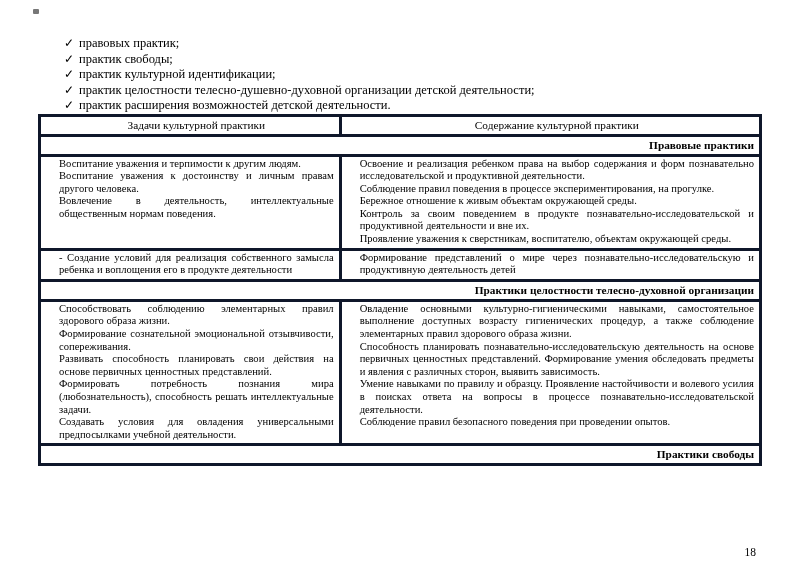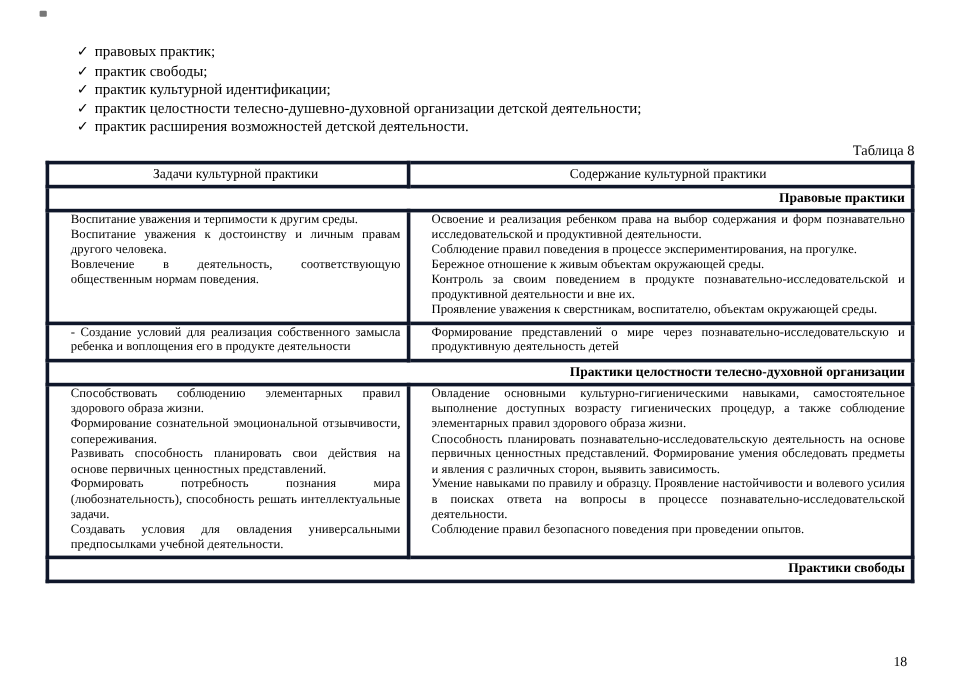--- a/index.html
+++ b/index.html
@@ -119,7 +119,6 @@
     </li>
   </ul>
 
-  <div class="table-caption">Таблица 8</div>
 
   <table class="doc-table">
     <colgroup>

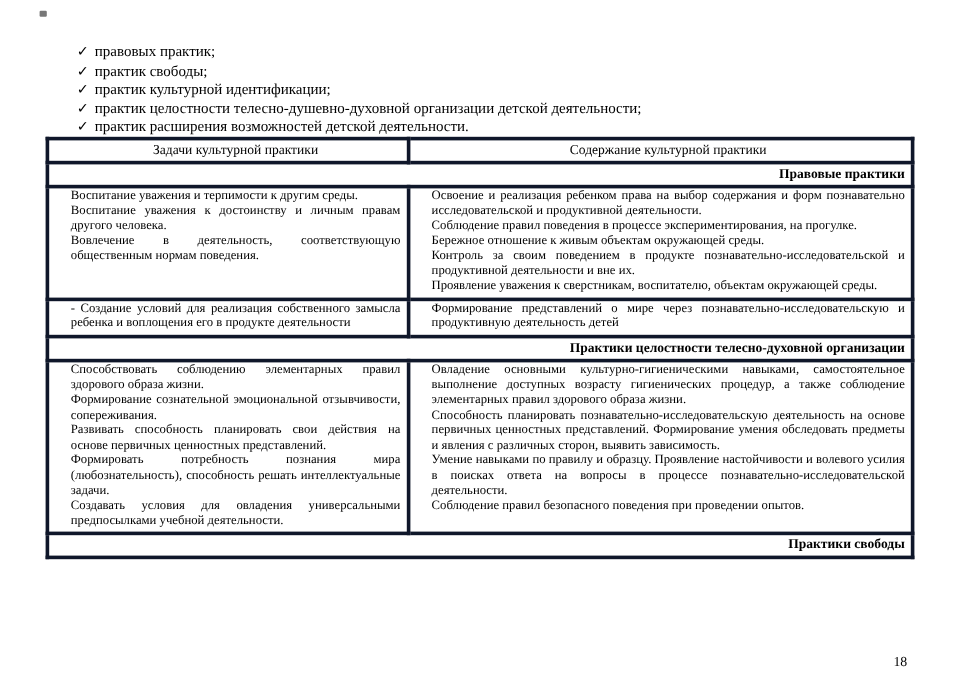--- a/index.html
+++ b/index.html
@@ -137,7 +137,7 @@
       </tr>
       <tr>
         <td class="content-cell">
-            <p class="cell-par">Воспитание уважения и терпимости к другим среды.</p>
+            <p class="cell-par">Воспитание уважения и терпимости к другим людям.</p>
             <p class="cell-par">Воспитание уважения к достоинству и личным правам другого человека.</p>
             <p class="cell-par">Вовлечение в деятельность, соответствующую общественным нормам поведения.</p>
           </td>

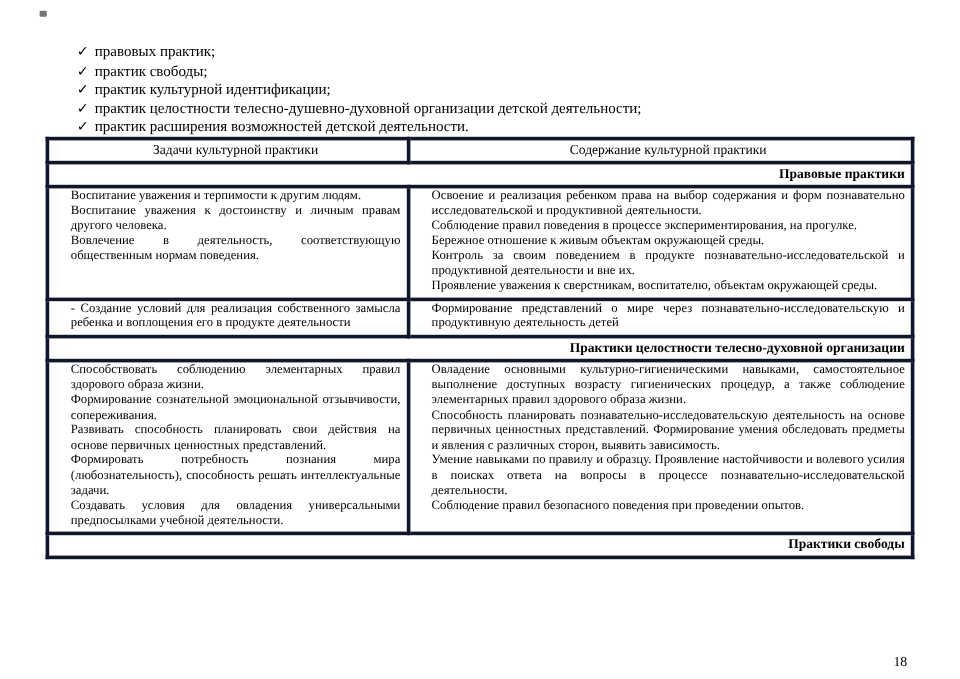--- a/index.html
+++ b/index.html
@@ -139,7 +139,7 @@
         <td class="content-cell">
             <p class="cell-par">Воспитание уважения и терпимости к другим людям.</p>
             <p class="cell-par">Воспитание уважения к достоинству и личным правам другого человека.</p>
-            <p class="cell-par">Вовлечение в деятельность, соответствующую общественным нормам поведения.</p>
+            <p class="cell-par">Вовлечение в деятельность, интеллектуальные общественным нормам поведения.</p>
           </td>
         <td class="content-cell">
             <p class="cell-par">Освоение и реализация ребенком права на выбор содержания и форм познавательно исследовательской и продуктивной деятельности.</p>

